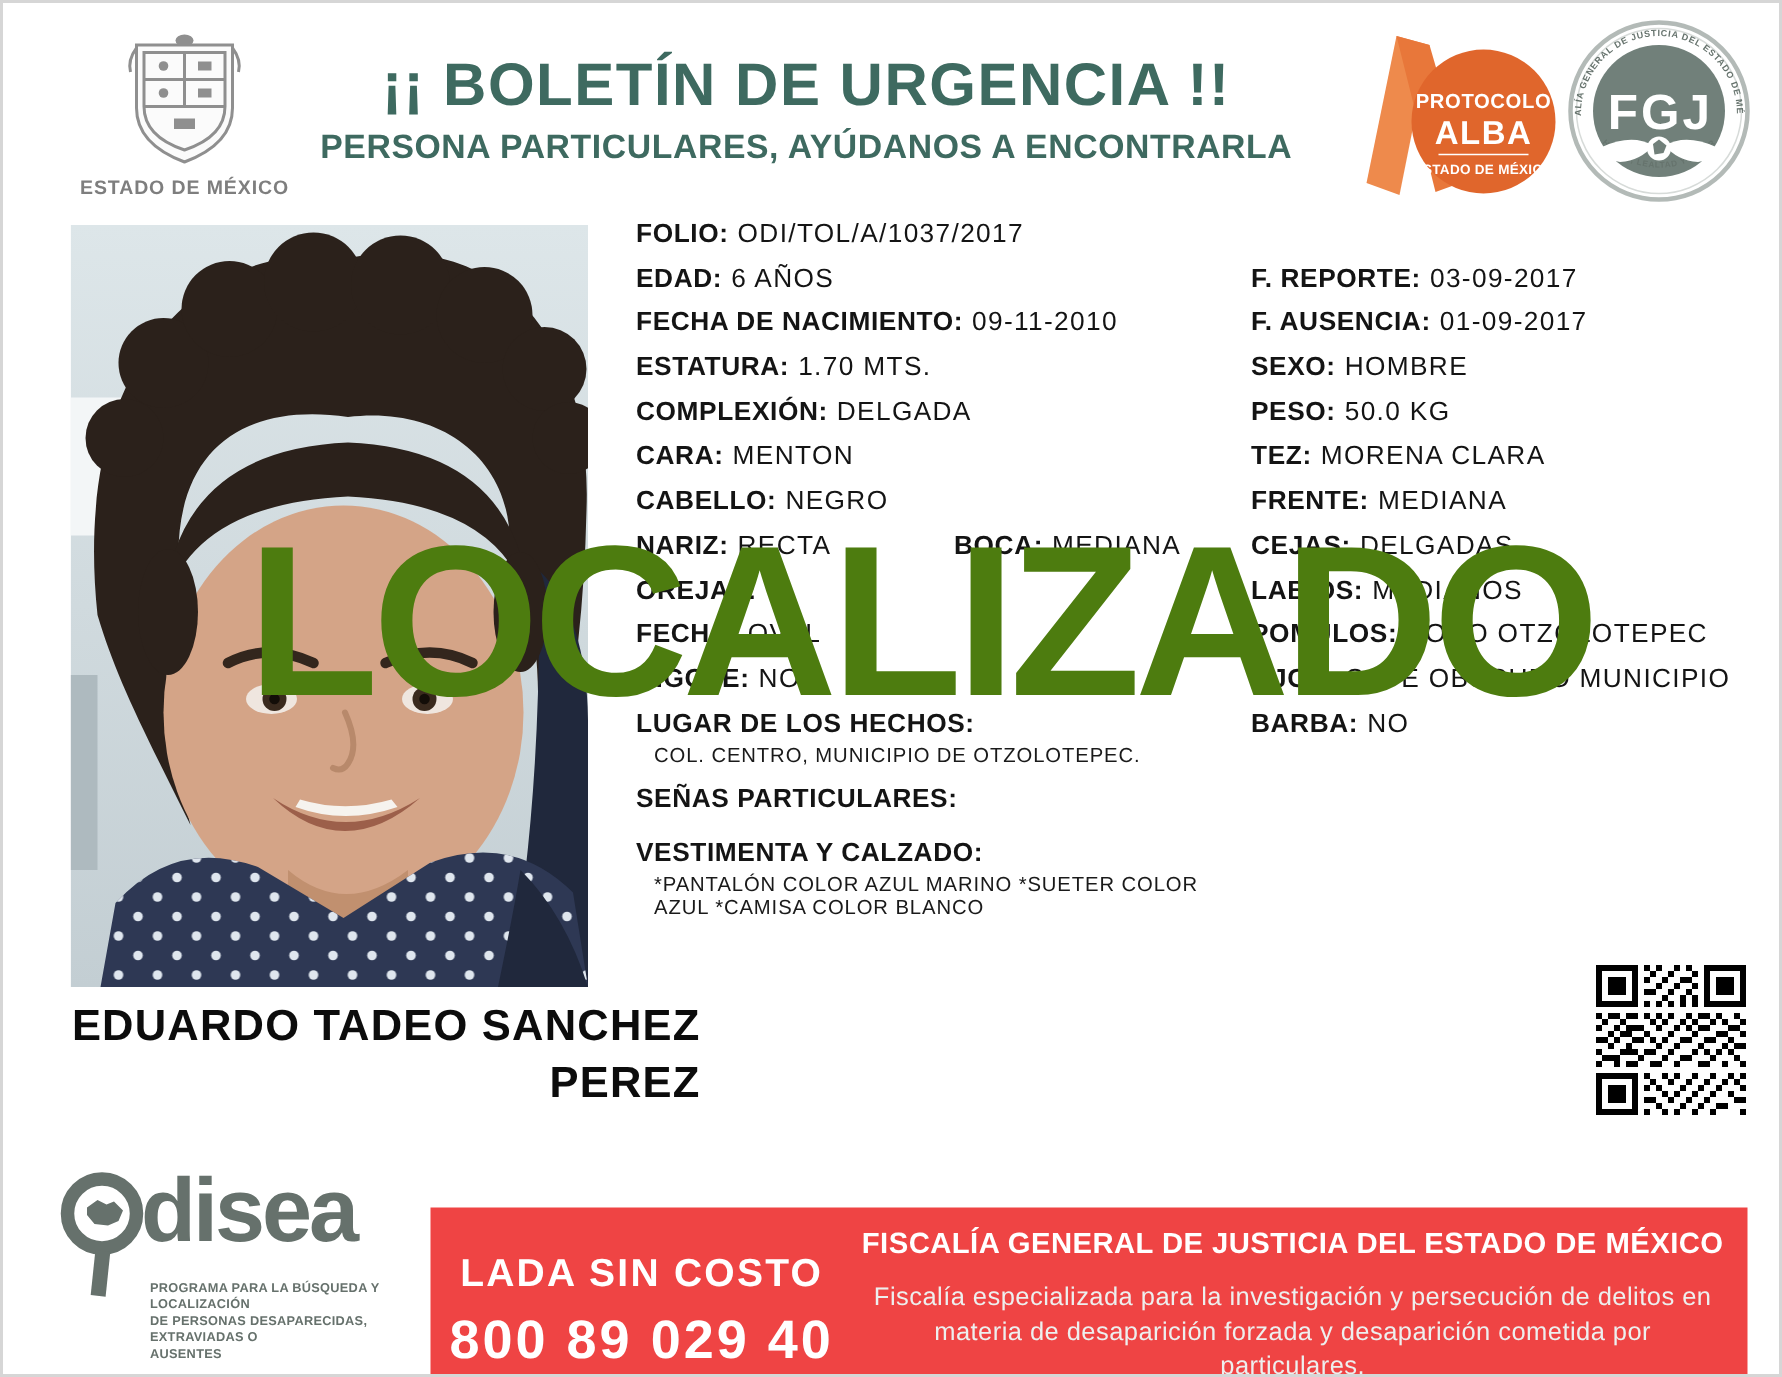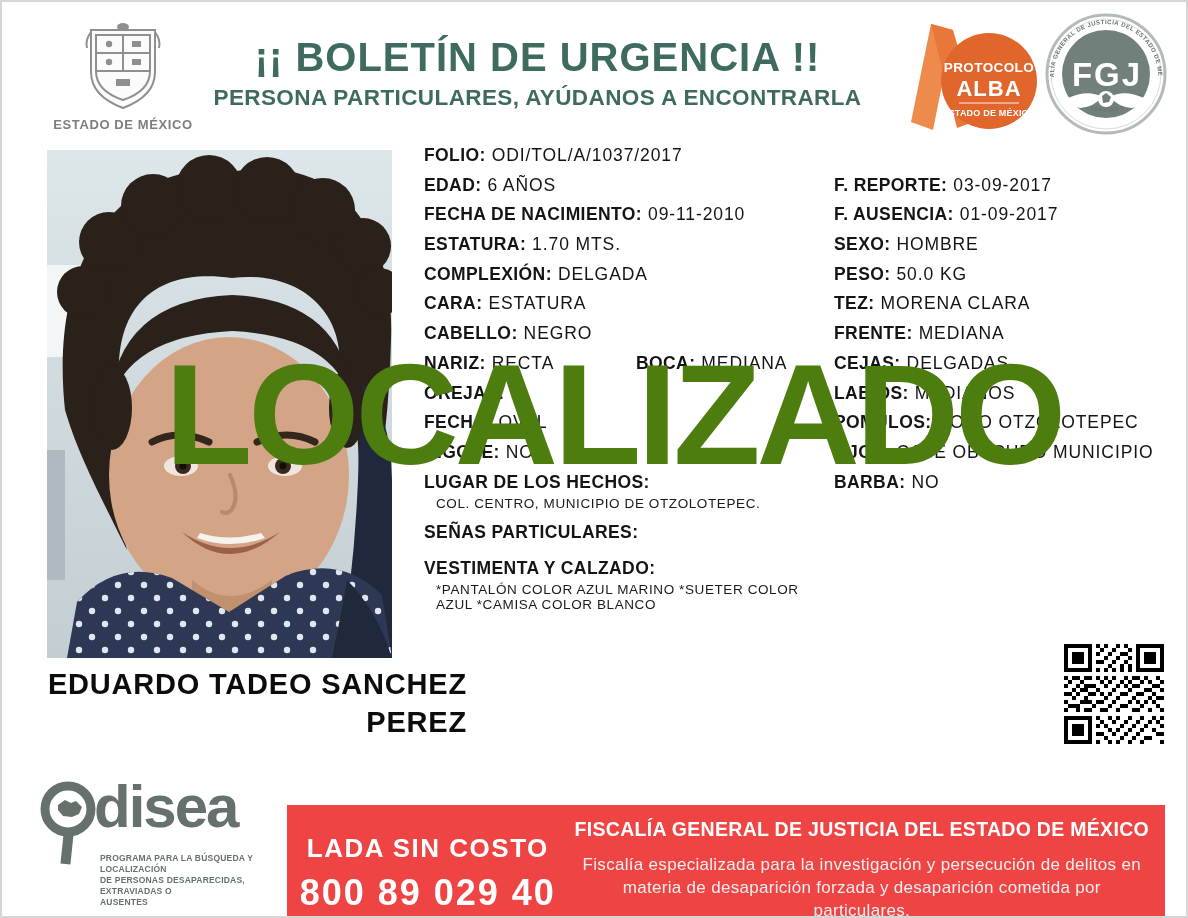--- a/index.html
+++ b/index.html
@@ -191,7 +191,7 @@
     <div class="f-row"><span class="f-label">FECHA DE NACIMIENTO:</span><span class="f-value">09-11-2010</span></div>
     <div class="f-row"><span class="f-label">ESTATURA:</span><span class="f-value">1.70 MTS.</span></div>
     <div class="f-row"><span class="f-label">COMPLEXIÓN:</span><span class="f-value">DELGADA</span></div>
-    <div class="f-row"><span class="f-label">CARA:</span><span class="f-value">ESTATURA</span></div>
+    <div class="f-row"><span class="f-label">CARA:</span><span class="f-value">MENTON</span></div>
     <div class="f-row"><span class="f-label">CABELLO:</span><span class="f-value">NEGRO</span></div>
     <div class="f-row">
       <span class="f-label">NARIZ:</span><span class="f-value">RECTA</span>

